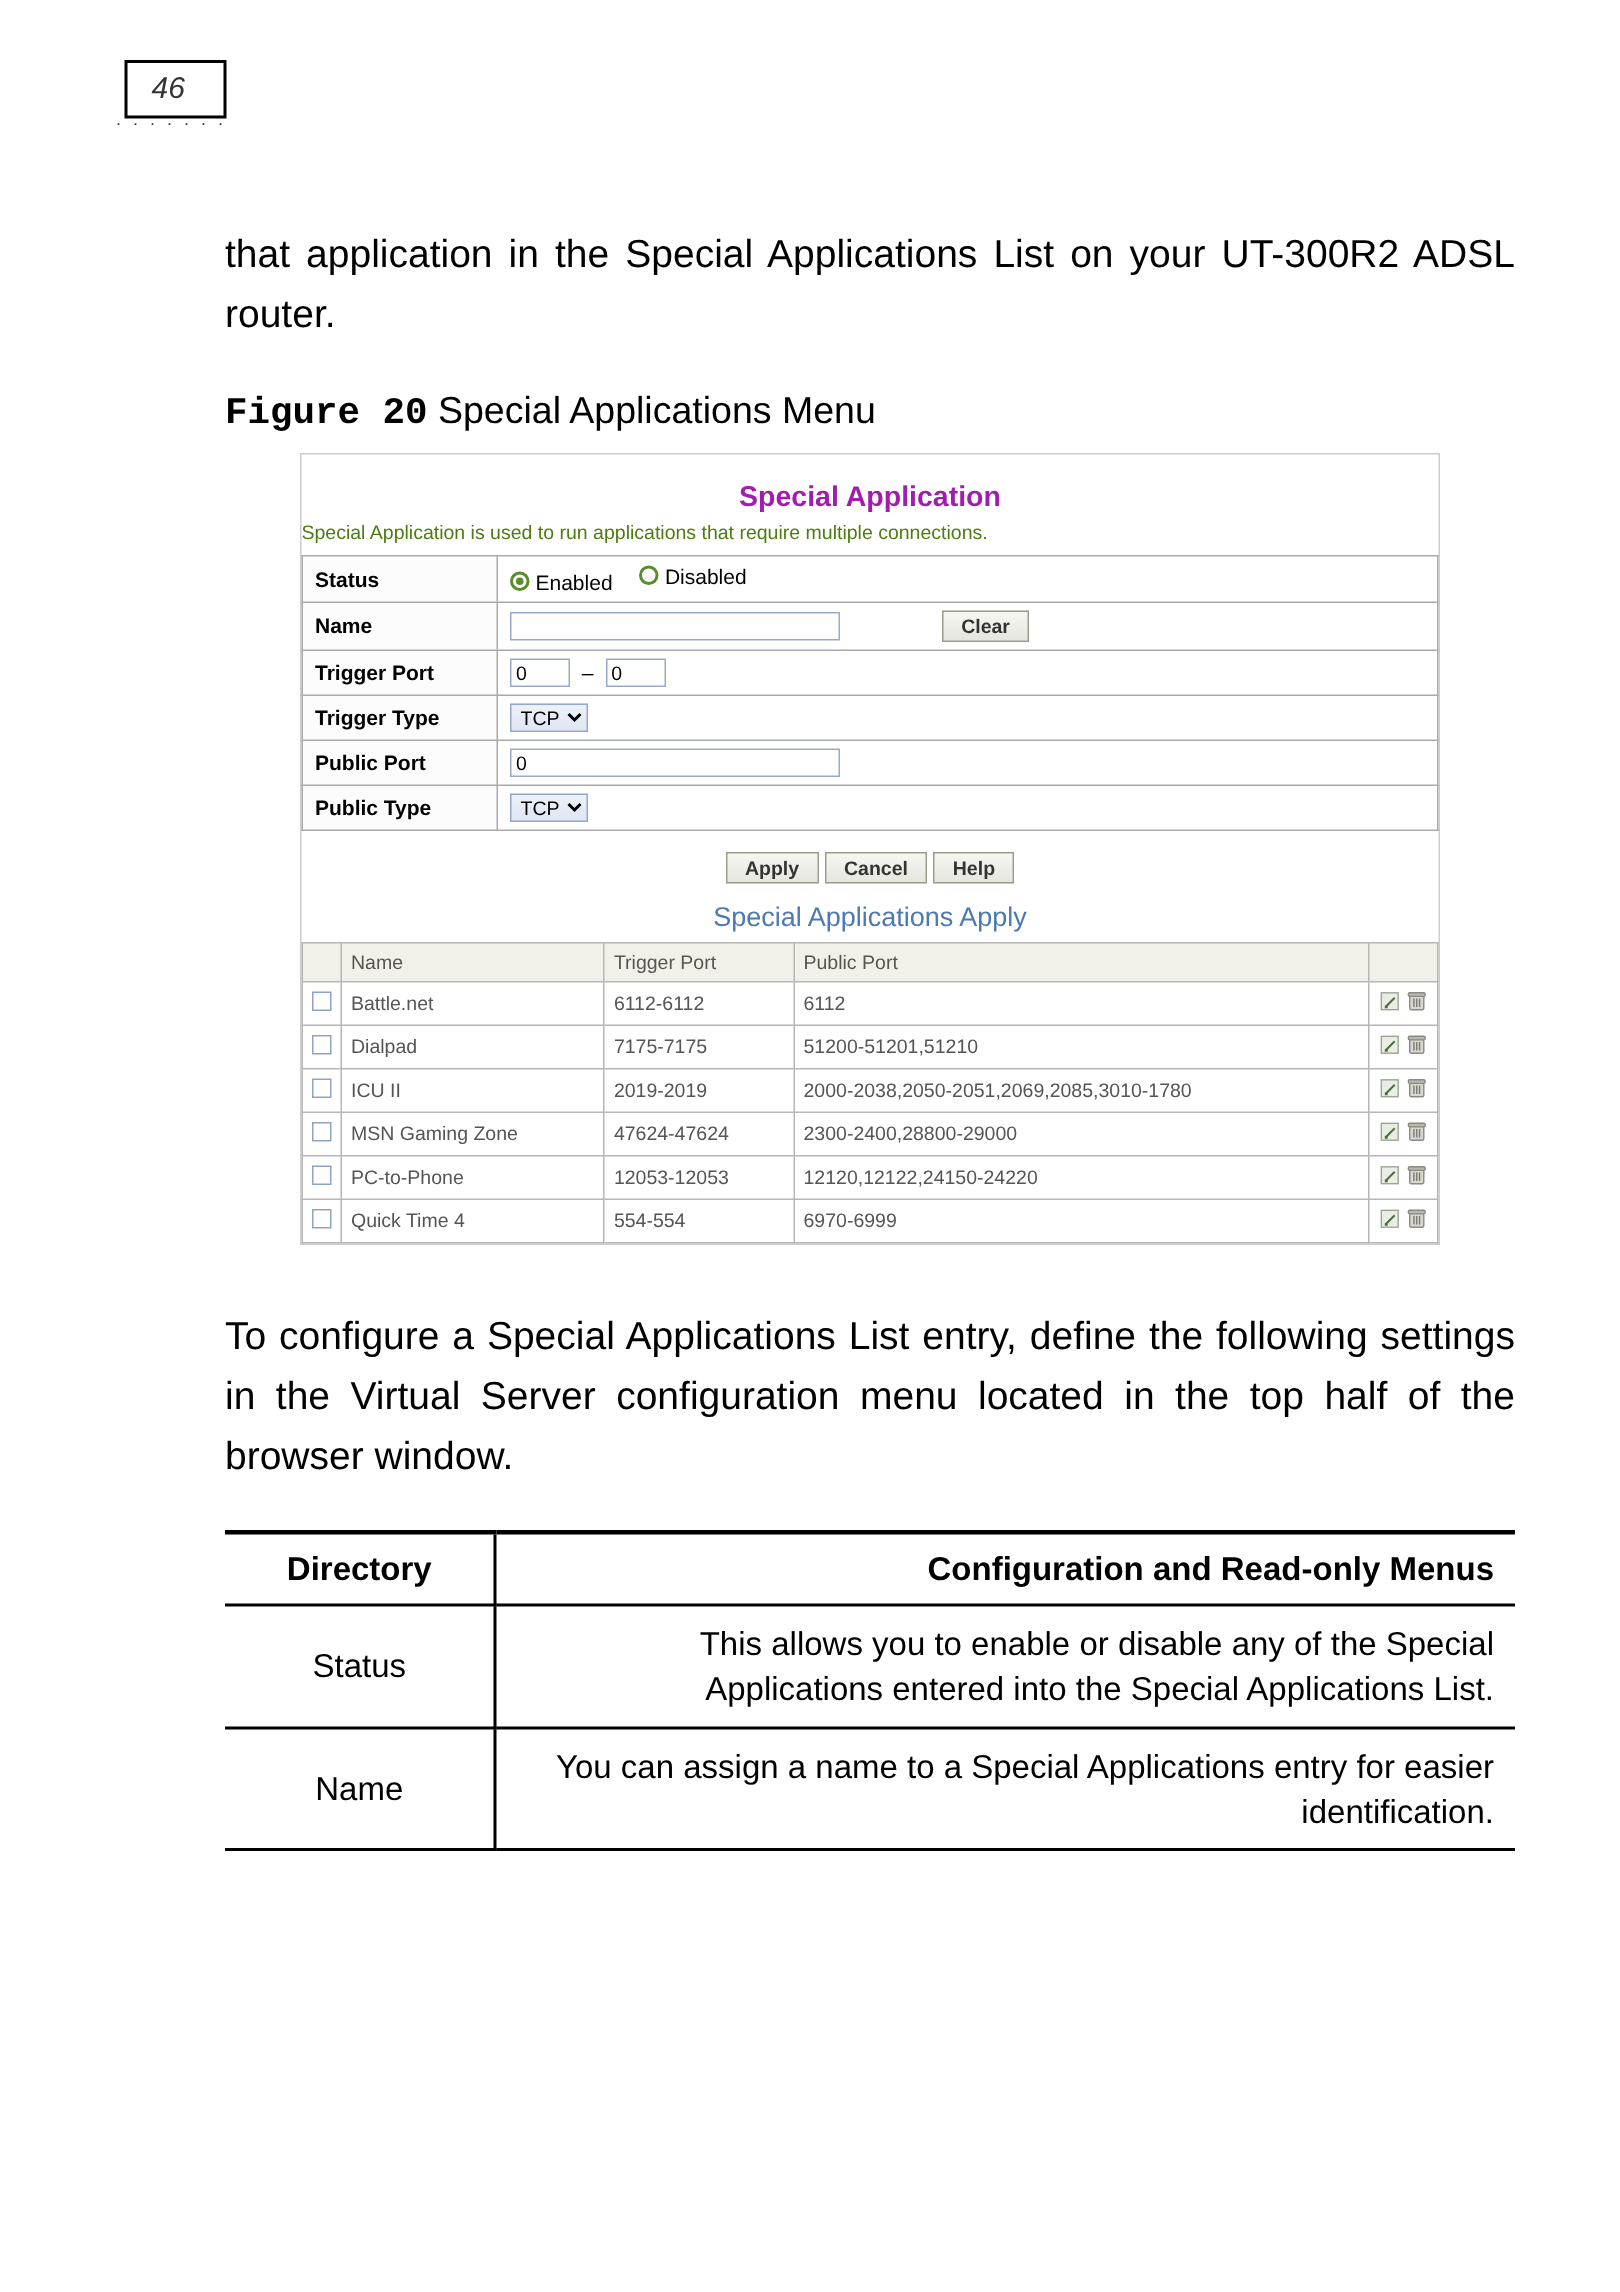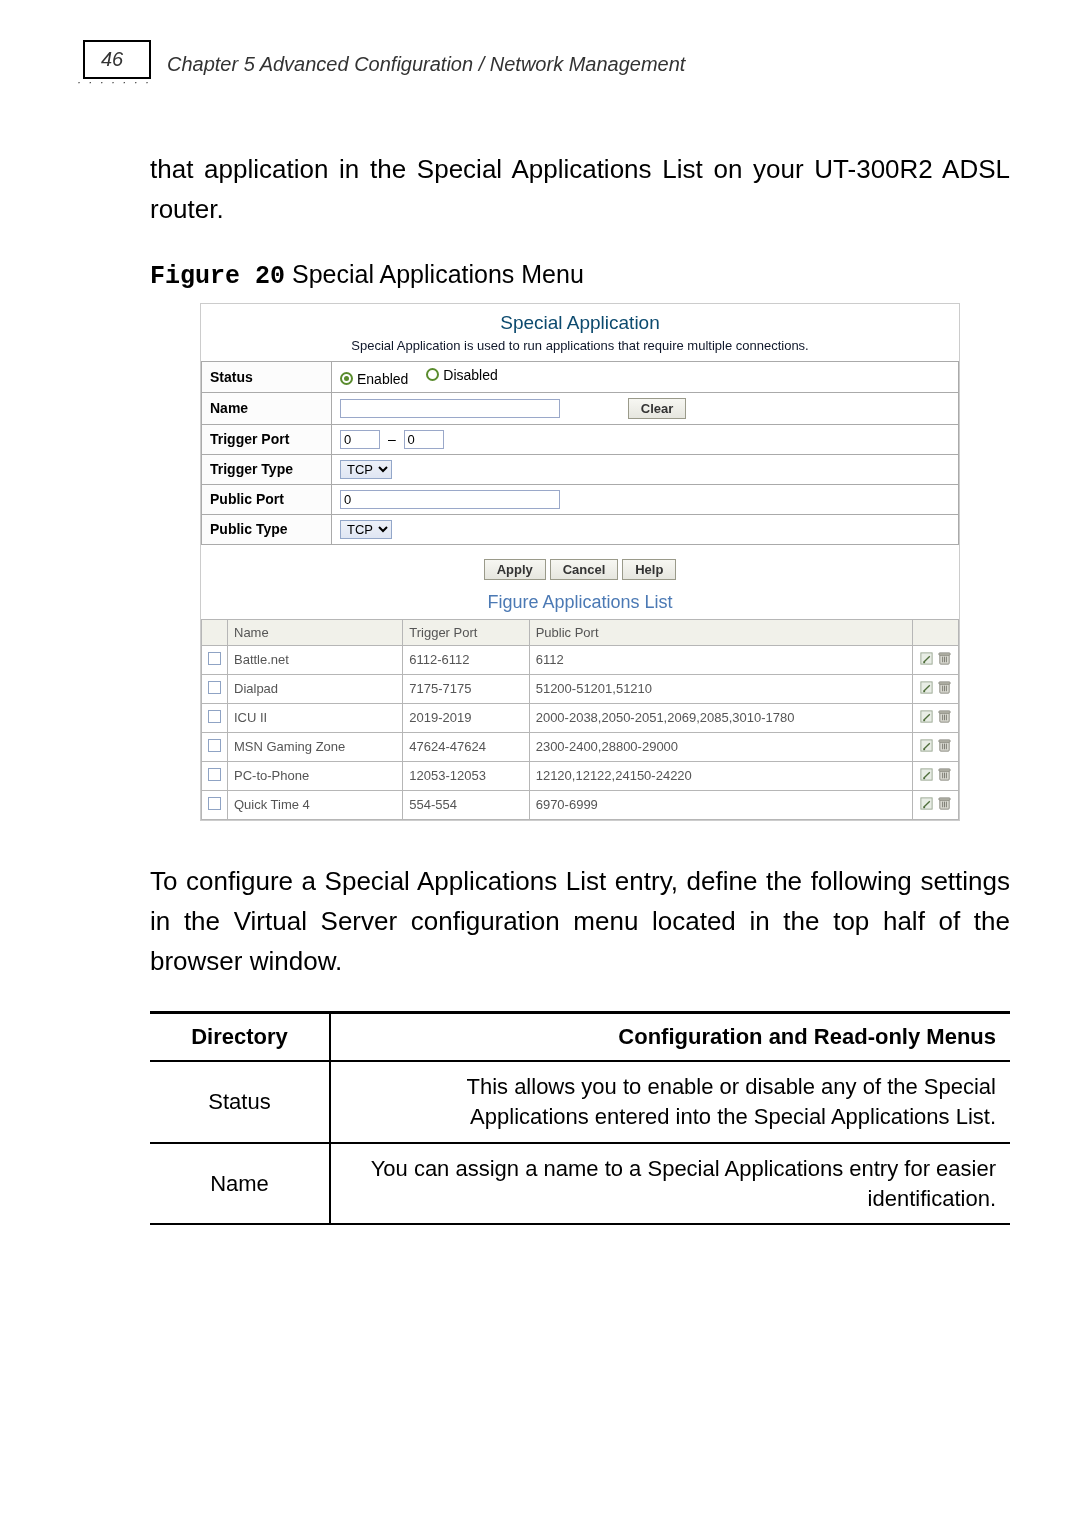--- a/index.html
+++ b/index.html
@@ -232,7 +232,6 @@
     <div class="page-num-box">46</div>
     <div class="dots">· · · · · · ·</div>
   </div>
-  <span class="chapter-title">Chapter 5 Advanced Configuration / Network Management</span>
 </div>
 
 <p class="body-text">that application in the Special Applications List on your UT-300R2 ADSL router.</p>

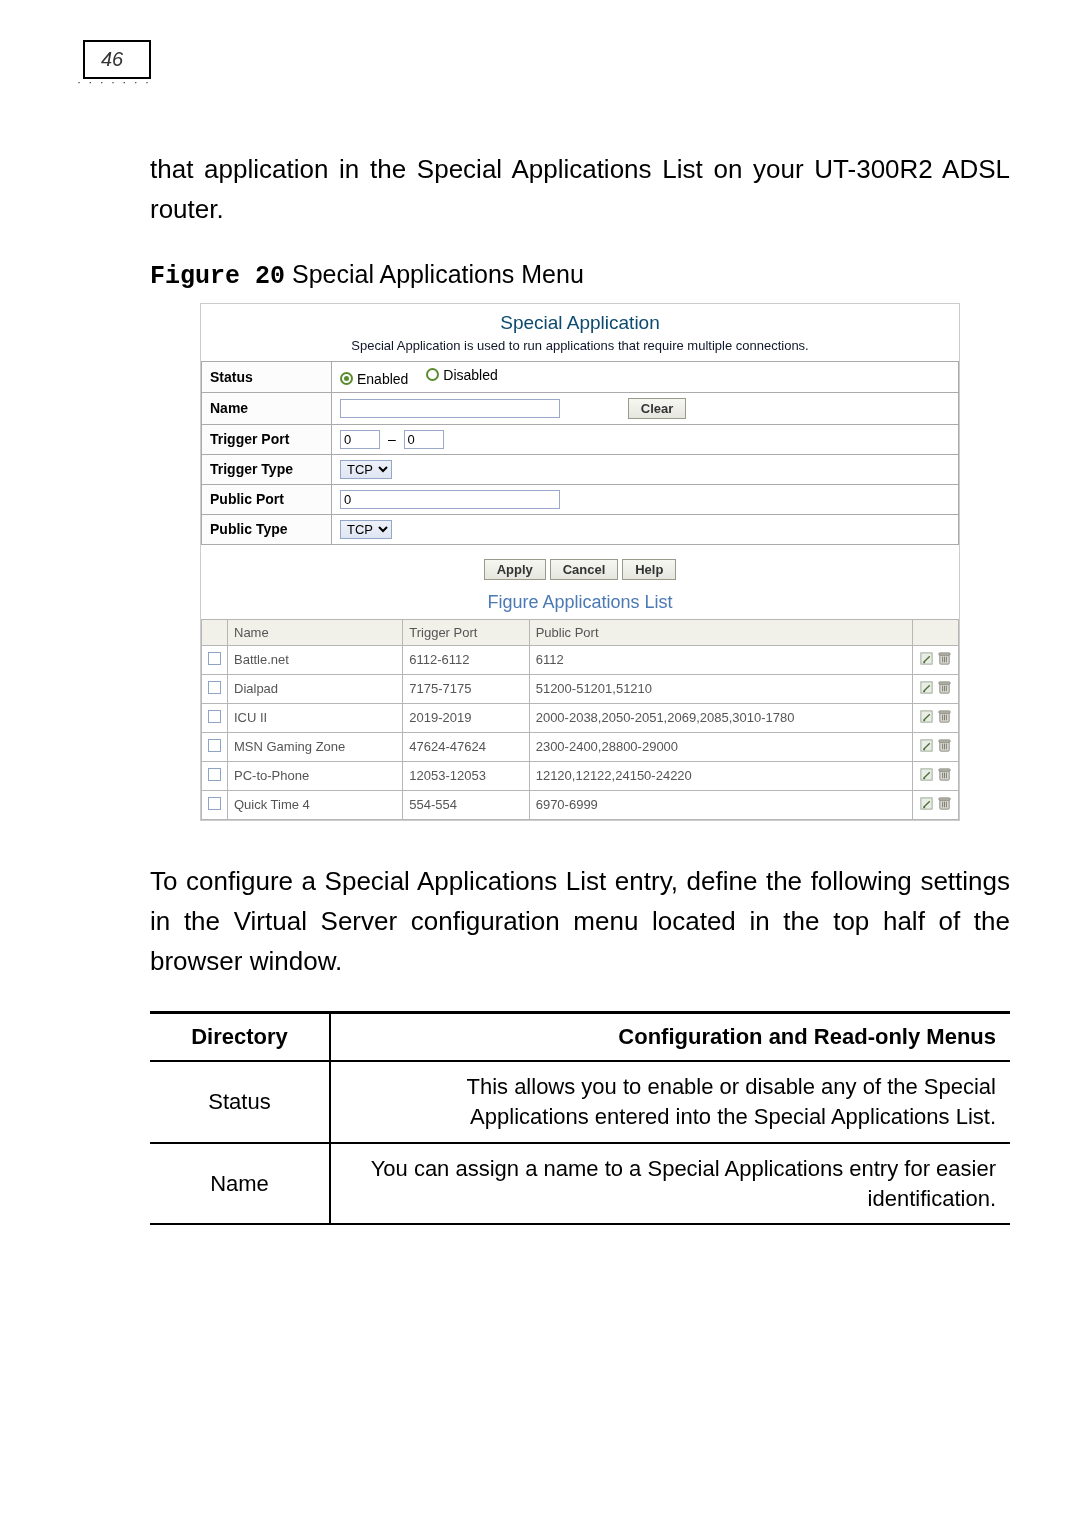--- a/index.html
+++ b/index.html
@@ -65,10 +65,11 @@
     }
     .sa-title {
       text-align: center;
-      color: #0c4a6e;
+      color: #a21caf;
       font-size: 19px;
-      font-weight: 400;
+      font-weight: 700;
       padding-top: 8px;
+      margin-top: 10px;
     }
     .sa-subtitle {
       text-align: center;

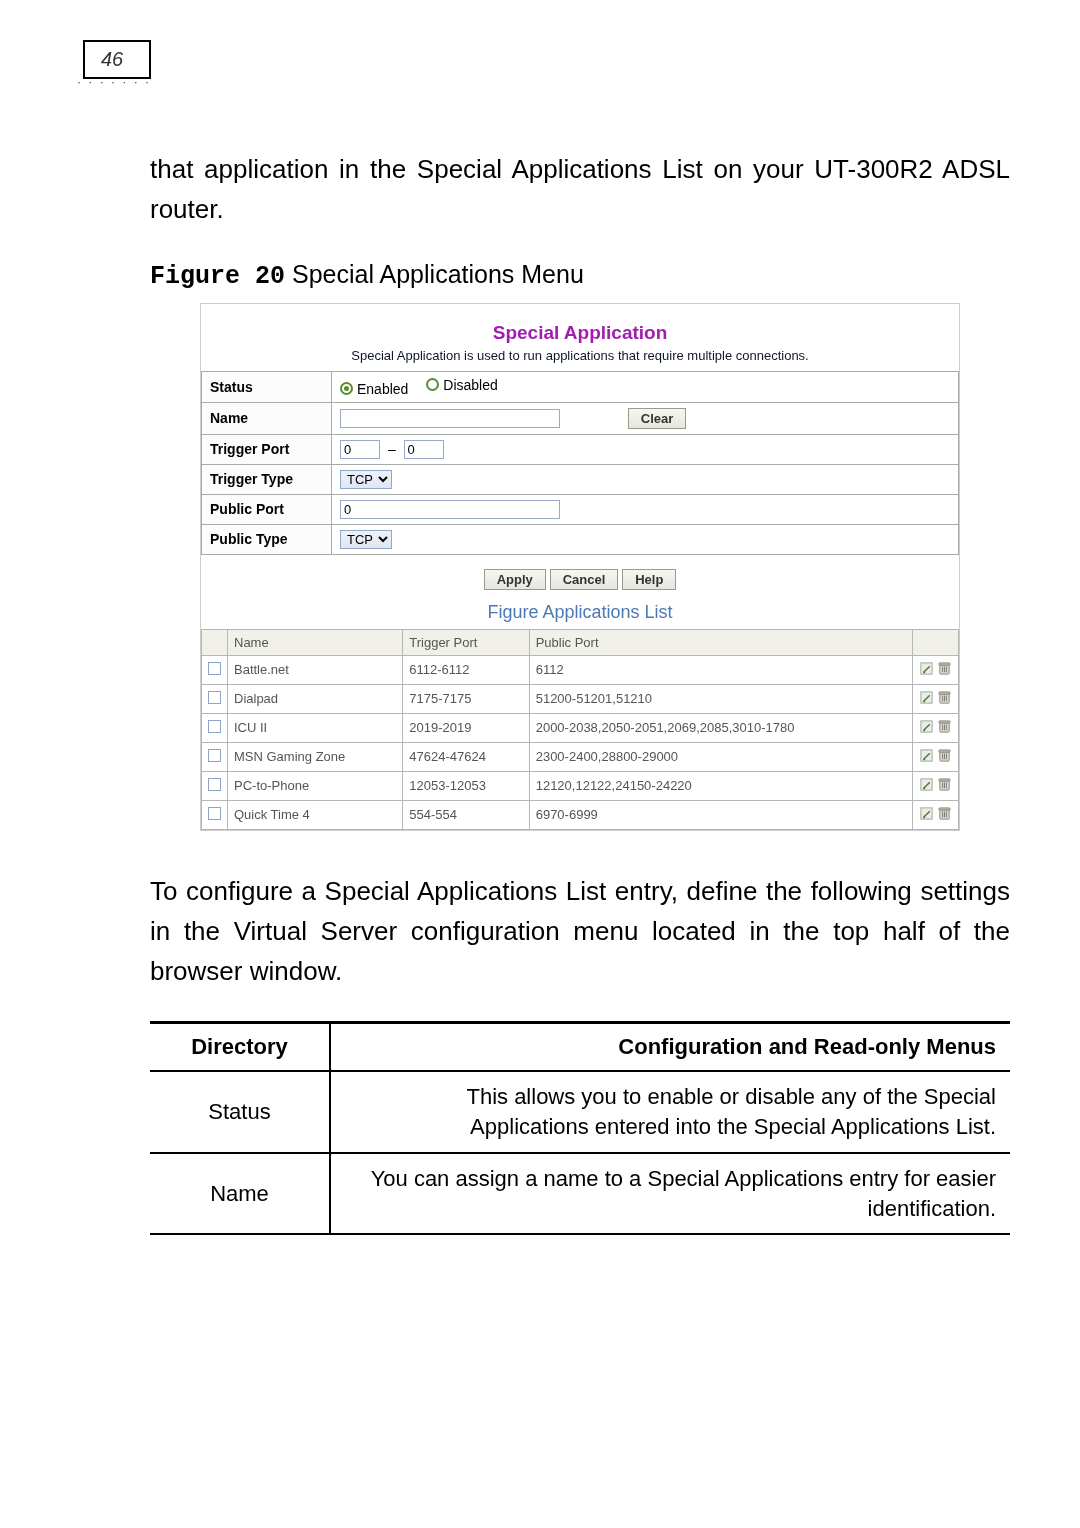--- a/index.html
+++ b/index.html
@@ -72,9 +72,9 @@
       margin-top: 10px;
     }
     .sa-subtitle {
-      text-align: center;
+      text-align: left;
       font-size: 13px;
-      color: #0f172a;
+      color: #4d7c0f;
       padding: 4px 0 8px 0;
     }
     .form-table {

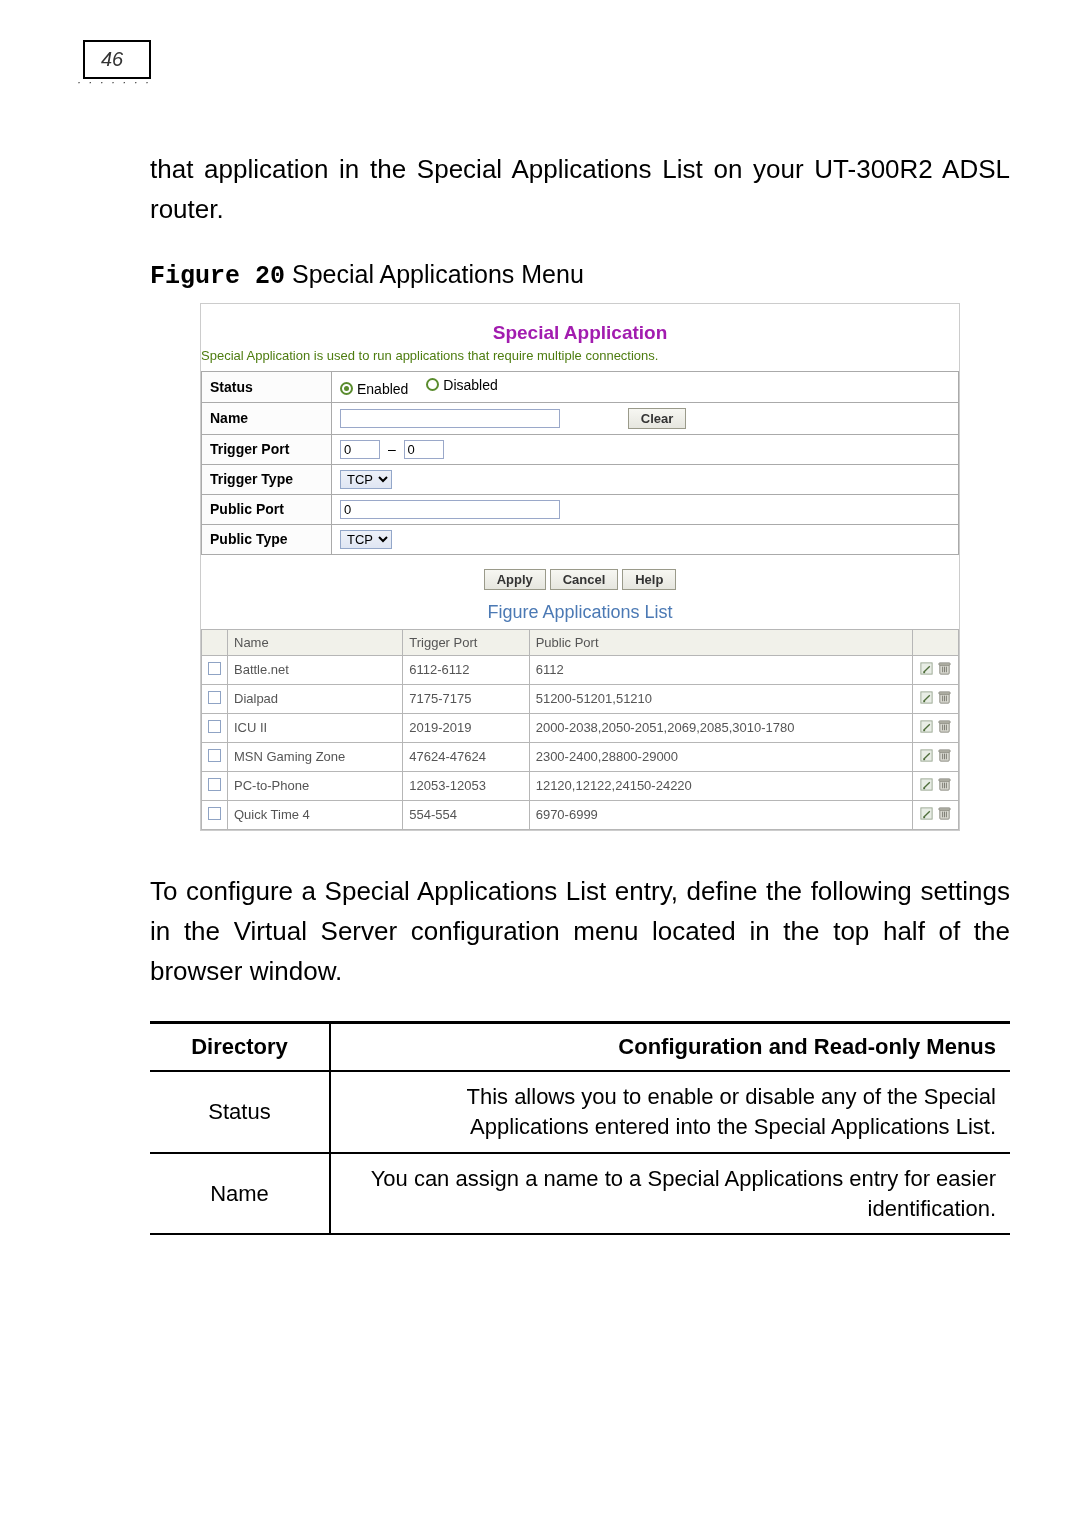--- a/index.html
+++ b/index.html
@@ -305,7 +305,7 @@
     <button class="btn">Help</button>
   </div>
 
-  <div class="list-title">Figure Applications List</div>
+  <div class="list-title">Special Applications Apply</div>
 
   <table class="list-table">
     <tbody>

